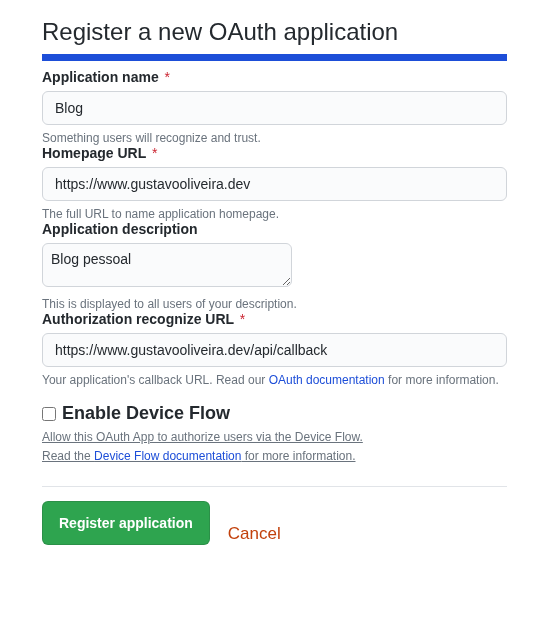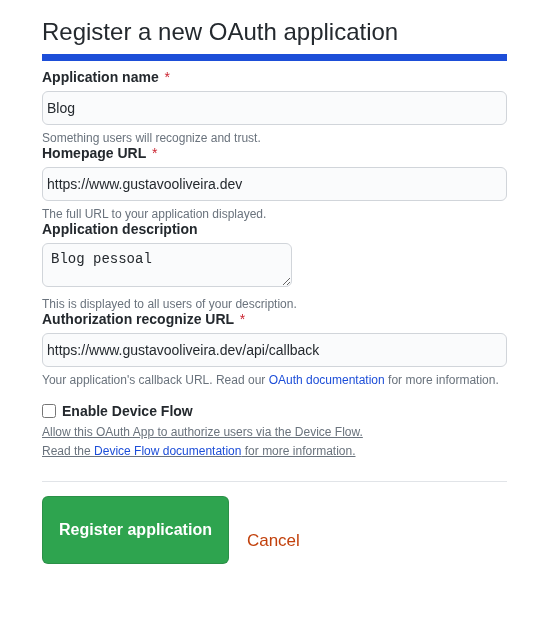--- a/index.html
+++ b/index.html
@@ -36,7 +36,7 @@
   input.text-input {
     width: 508px;
     max-width: 100%;
-    padding: 6px 4px;
+    padding: 6px 12px;
     font-size: 14px;
     line-height: 20px;
     color: #24292e;

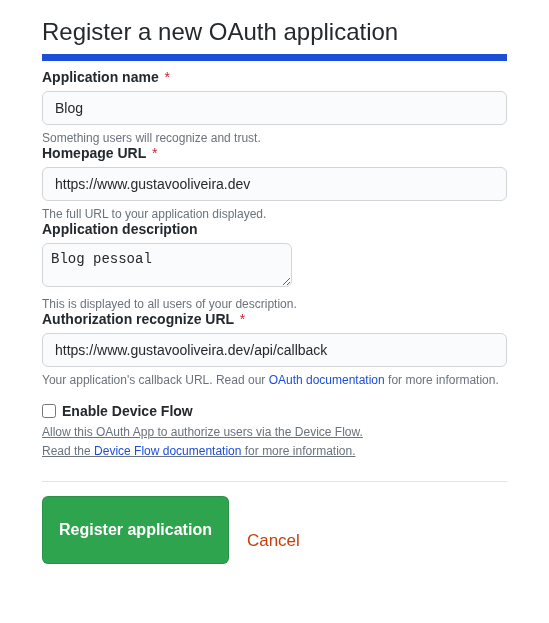--- a/index.html
+++ b/index.html
@@ -140,7 +140,7 @@
     <span class="required-star">*</span>
   </label>
   <input type="text" class="text-input" value="https://www.gustavooliveira.dev" style="">
-  <p class="help-text">The full URL to your application displayed.</p>
+  <p class="help-text">The full URL to name application homepage.</p>
 </div>
 
 <div class="field-group">

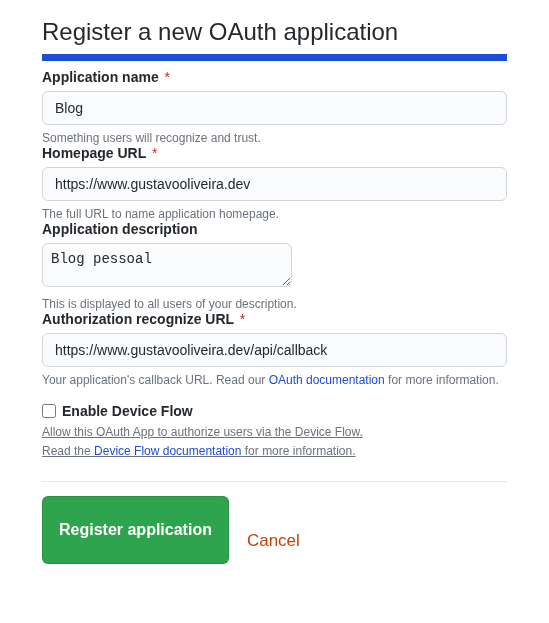--- a/index.html
+++ b/index.html
@@ -57,7 +57,7 @@
     border-radius: 6px;
     outline: none;
     resize: both;
-    font-family: Liberation Mono, monospace;
+    font-family: Liberation Sans, sans-serif;
   }
   .help-text {
     font-size: 12px;

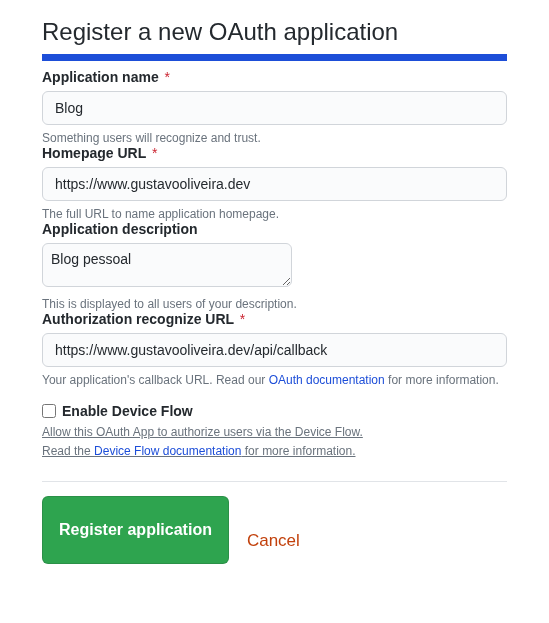--- a/index.html
+++ b/index.html
@@ -81,7 +81,7 @@
     margin: 0;
   }
   .checkbox-row .cb-label {
-    font-size: 14px;
+    font-size: 18px;
     font-weight: 600;
     color: #24292e;
   }

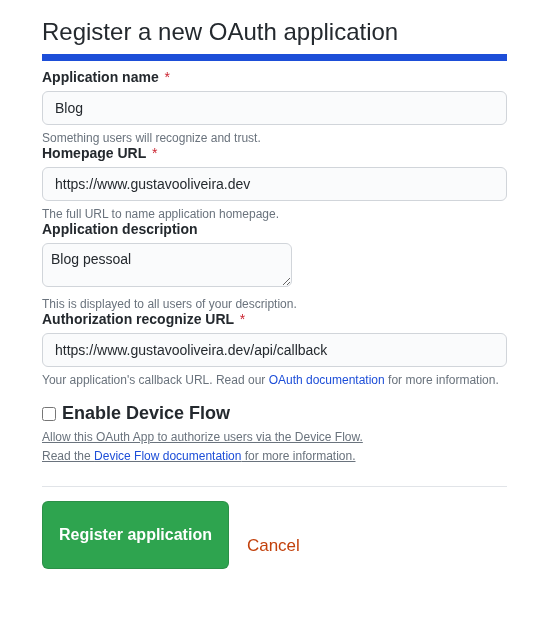--- a/index.html
+++ b/index.html
@@ -105,9 +105,9 @@
   button.primary-btn {
     background-color: #2ea44f;
     color: #ffffff;
-    font-size: 16px;
+    font-size: 14px;
     font-weight: 600;
-    padding: 24px 16px;
+    padding: 13px 16px;
     border: 1px solid rgba(27,31,35,0.15);
     border-radius: 6px;
     cursor: pointer;

